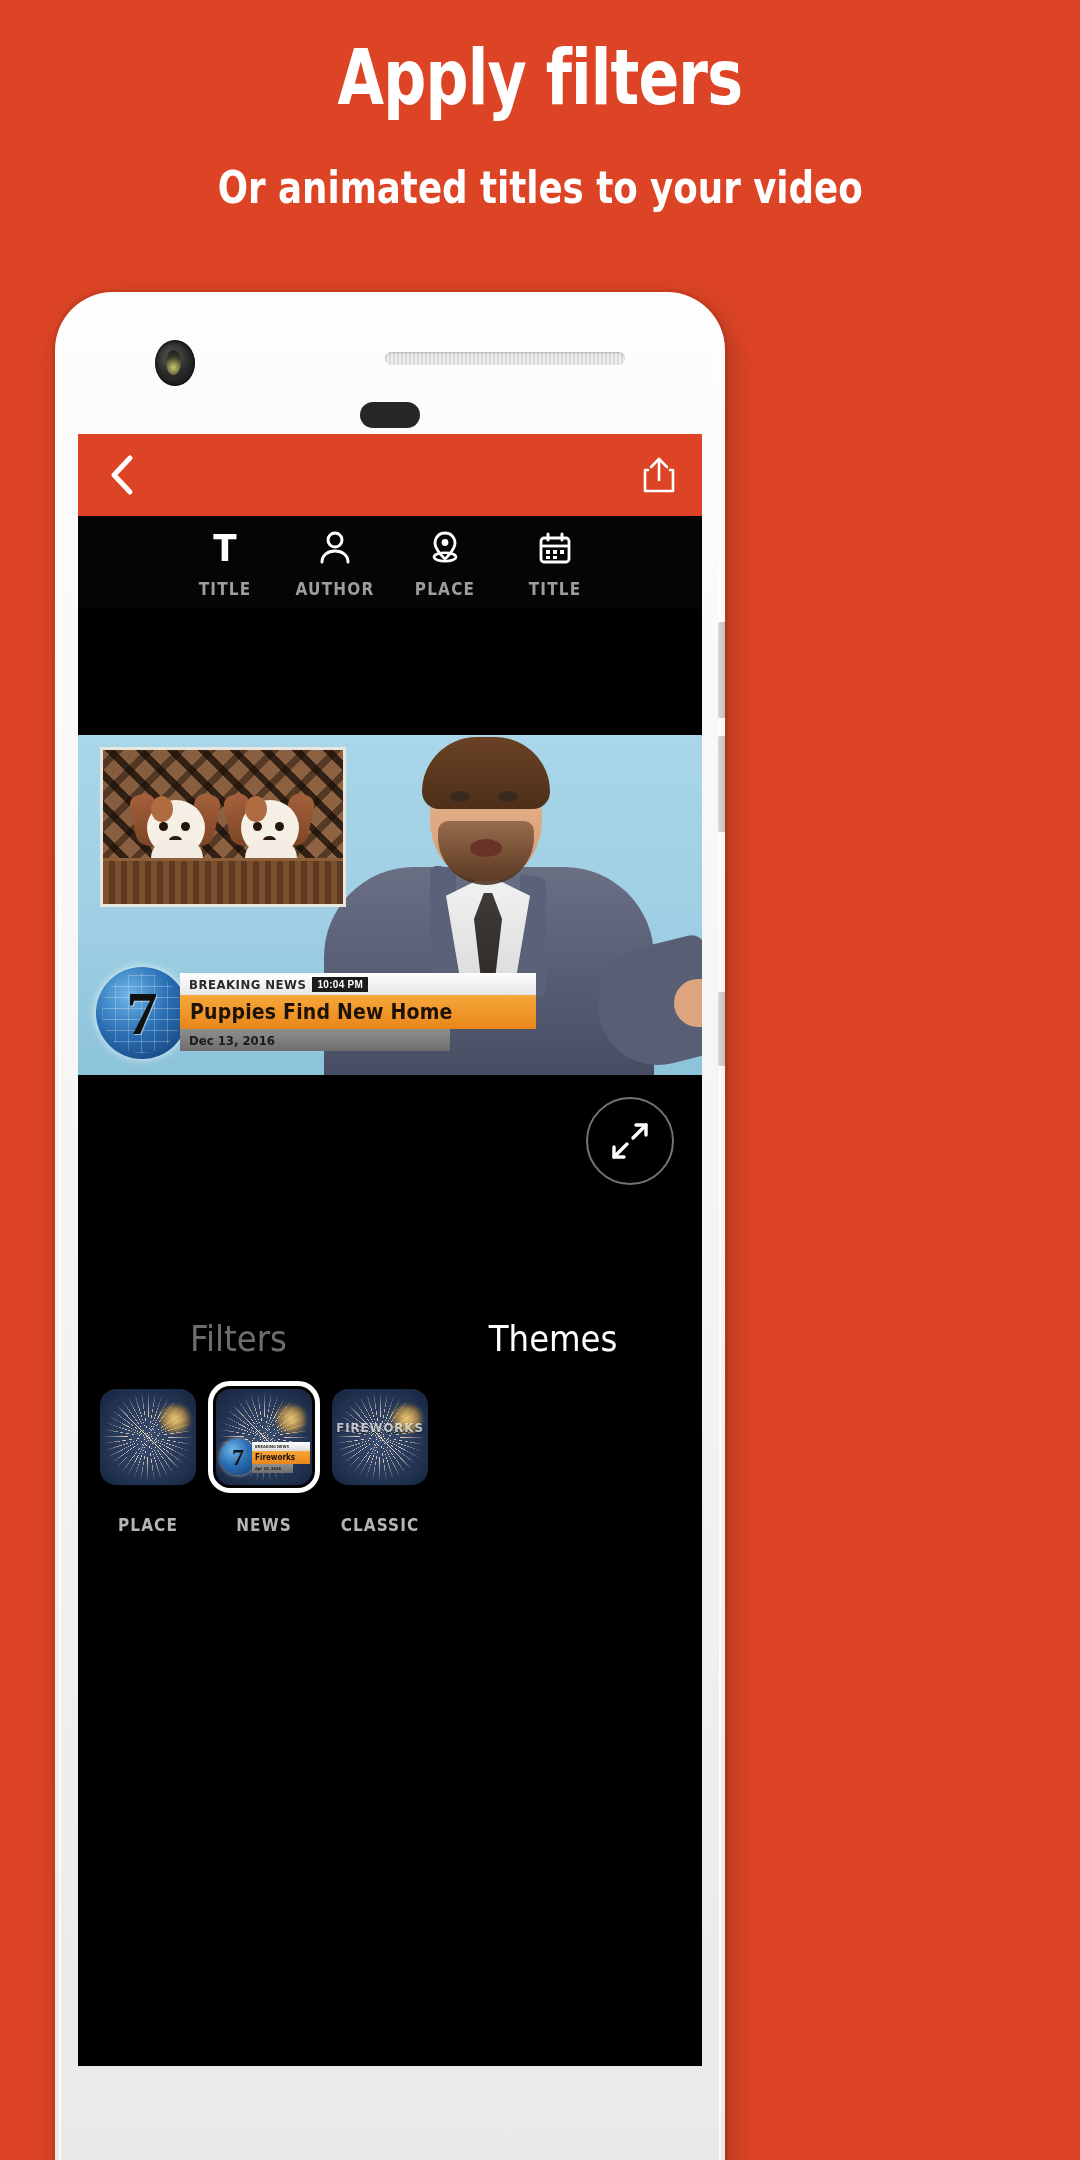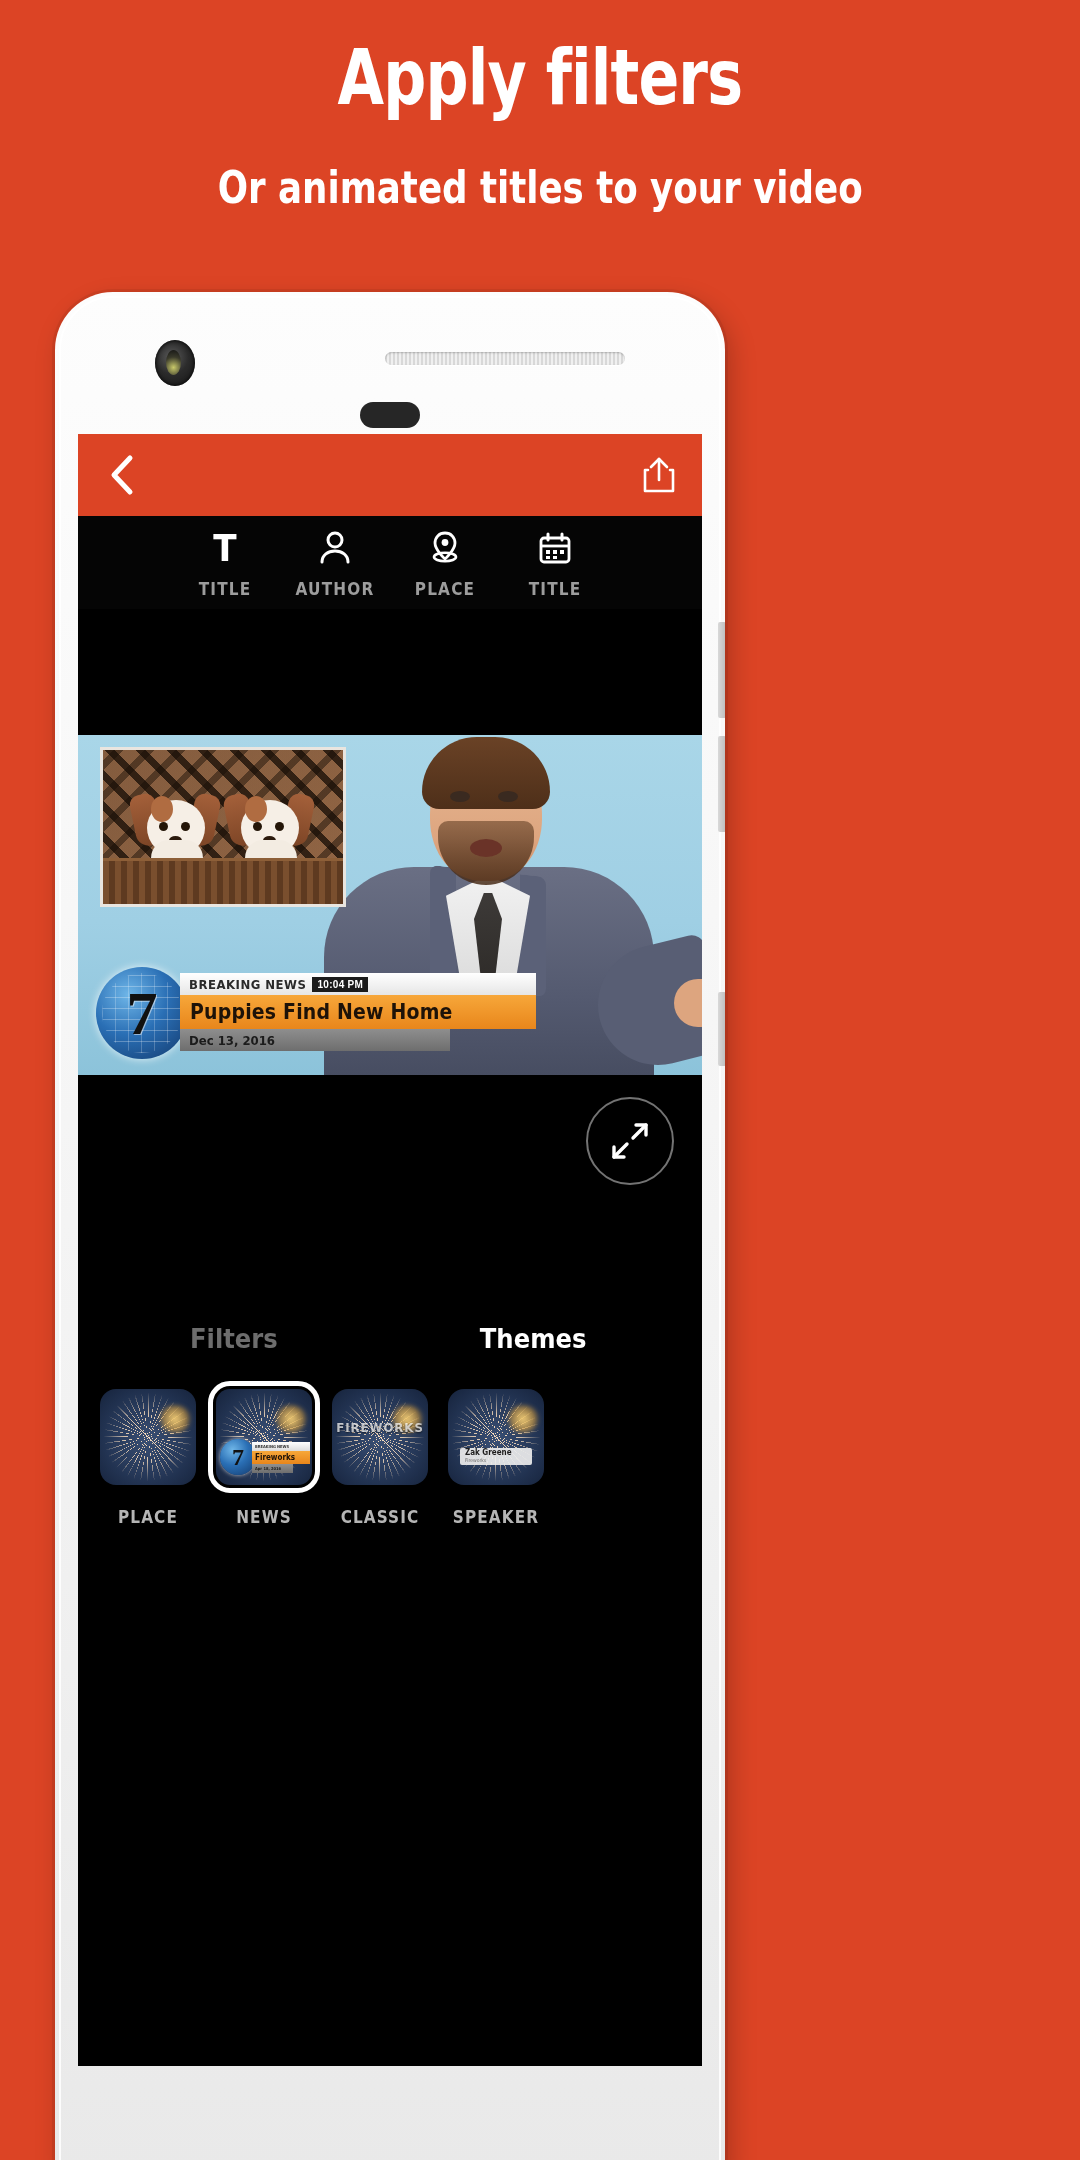--- a/index.html
+++ b/index.html
@@ -285,7 +285,7 @@
   .mode-row {
     display:flex; align-items:center; height: 74px; background:#000;
   }
-  .mode { font-size: 27px; font-weight: bold;
+  .mode { font-size: 36px; font-weight: normal;
     font-family:"DejaVu Sans Condensed","Liberation Sans Narrow","Liberation Sans",sans-serif; }
   .mode-filters { color:#6d6d6d; margin-left: 112px; }
   .mode-themes  { color:#ffffff; margin-left: 202px; }

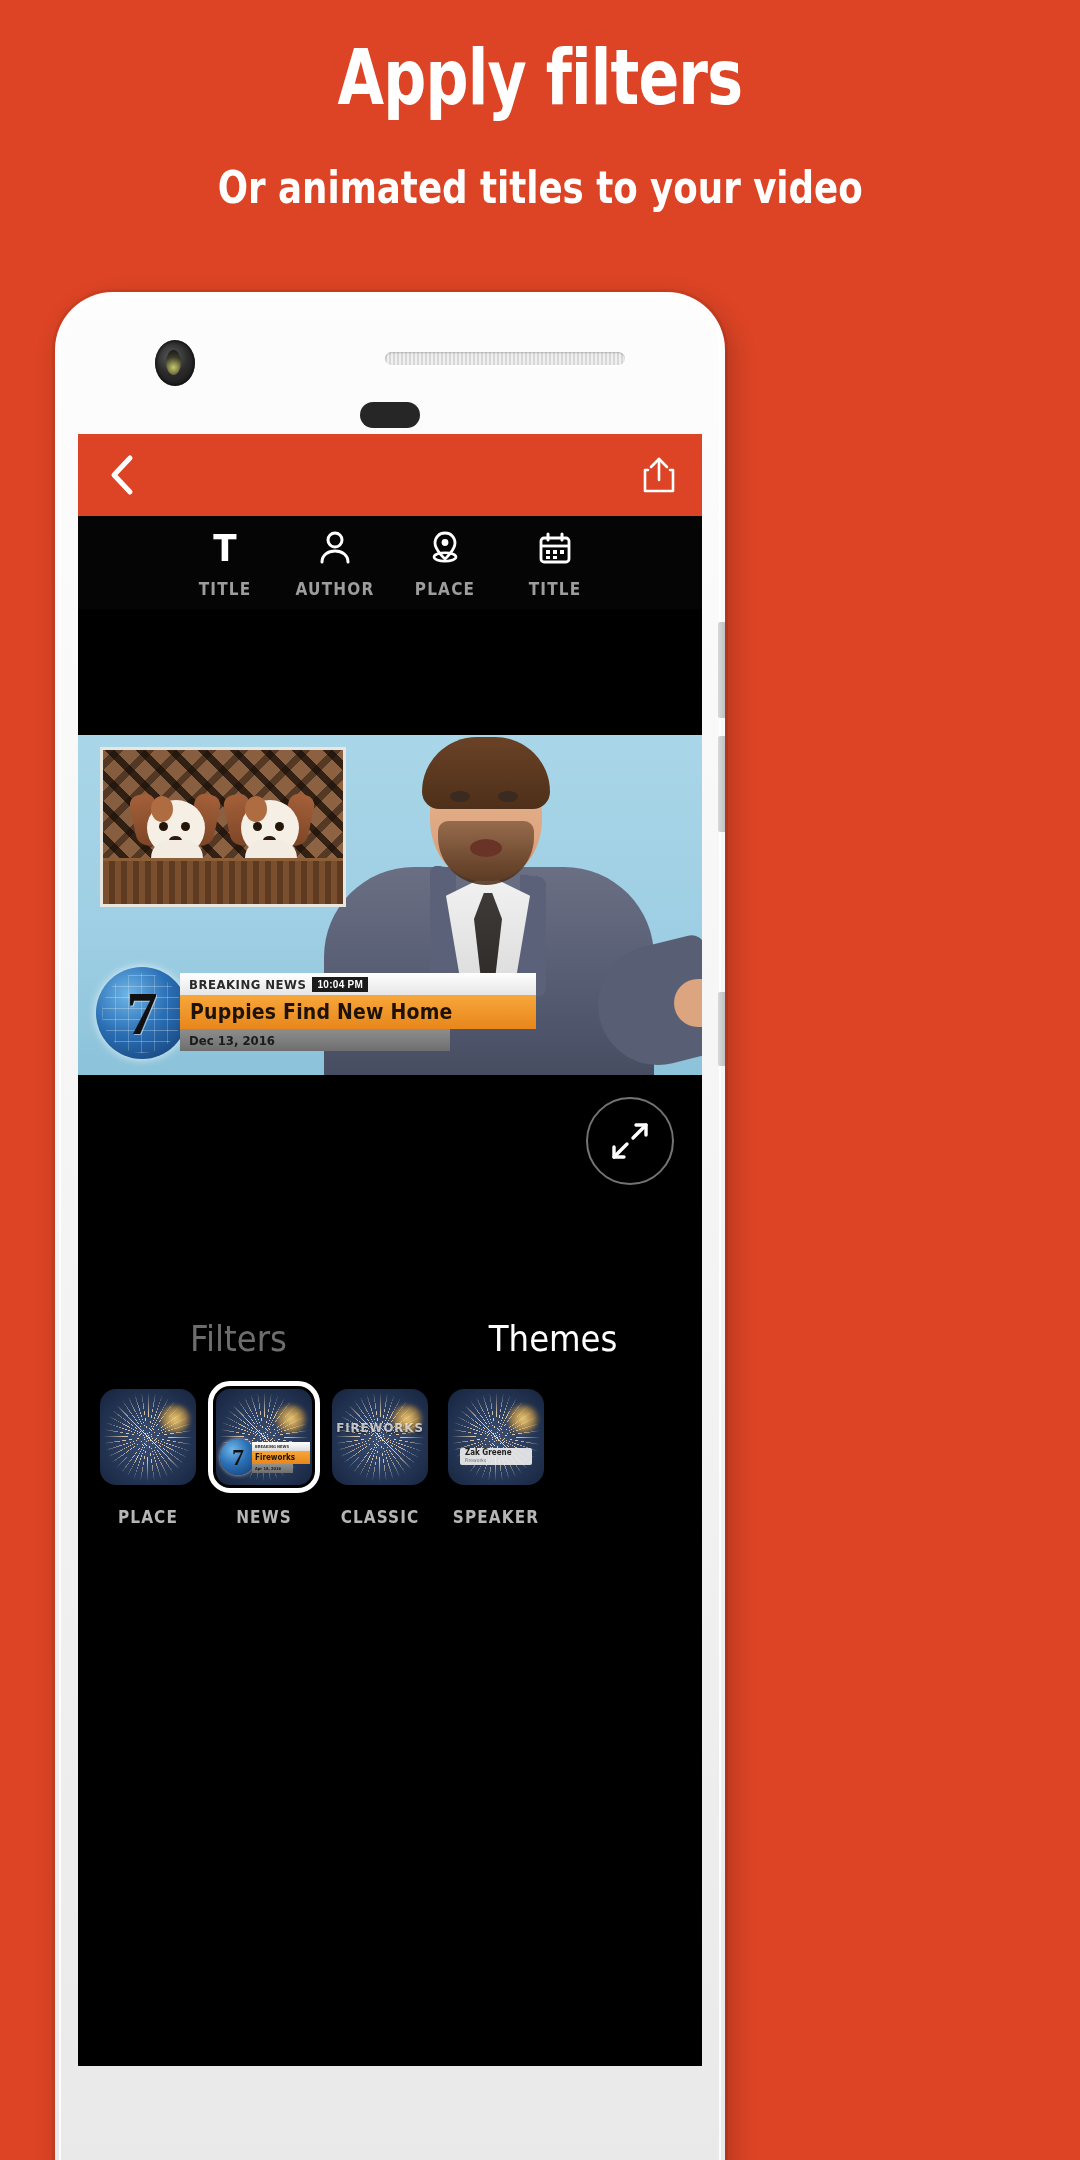--- a/index.html
+++ b/index.html
@@ -292,7 +292,7 @@
 
   
   .thumbs { display:flex; gap: 20px; padding: 14px 0 0 22px; background:#000; }
-  .thumb-cell { width: 96px; display:flex; flex-direction:column; align-items:center; gap: 22px; }
+  .thumb-cell { width: 96px; display:flex; flex-direction:column; align-items:center; gap: 30px; }
   .thumb {
     position: relative; width: 96px; height: 96px; border-radius: 16px; overflow: hidden;
     background: radial-gradient(circle at 50% 52%, #3a4f74 0%, #253757 55%, #16233c 100%);

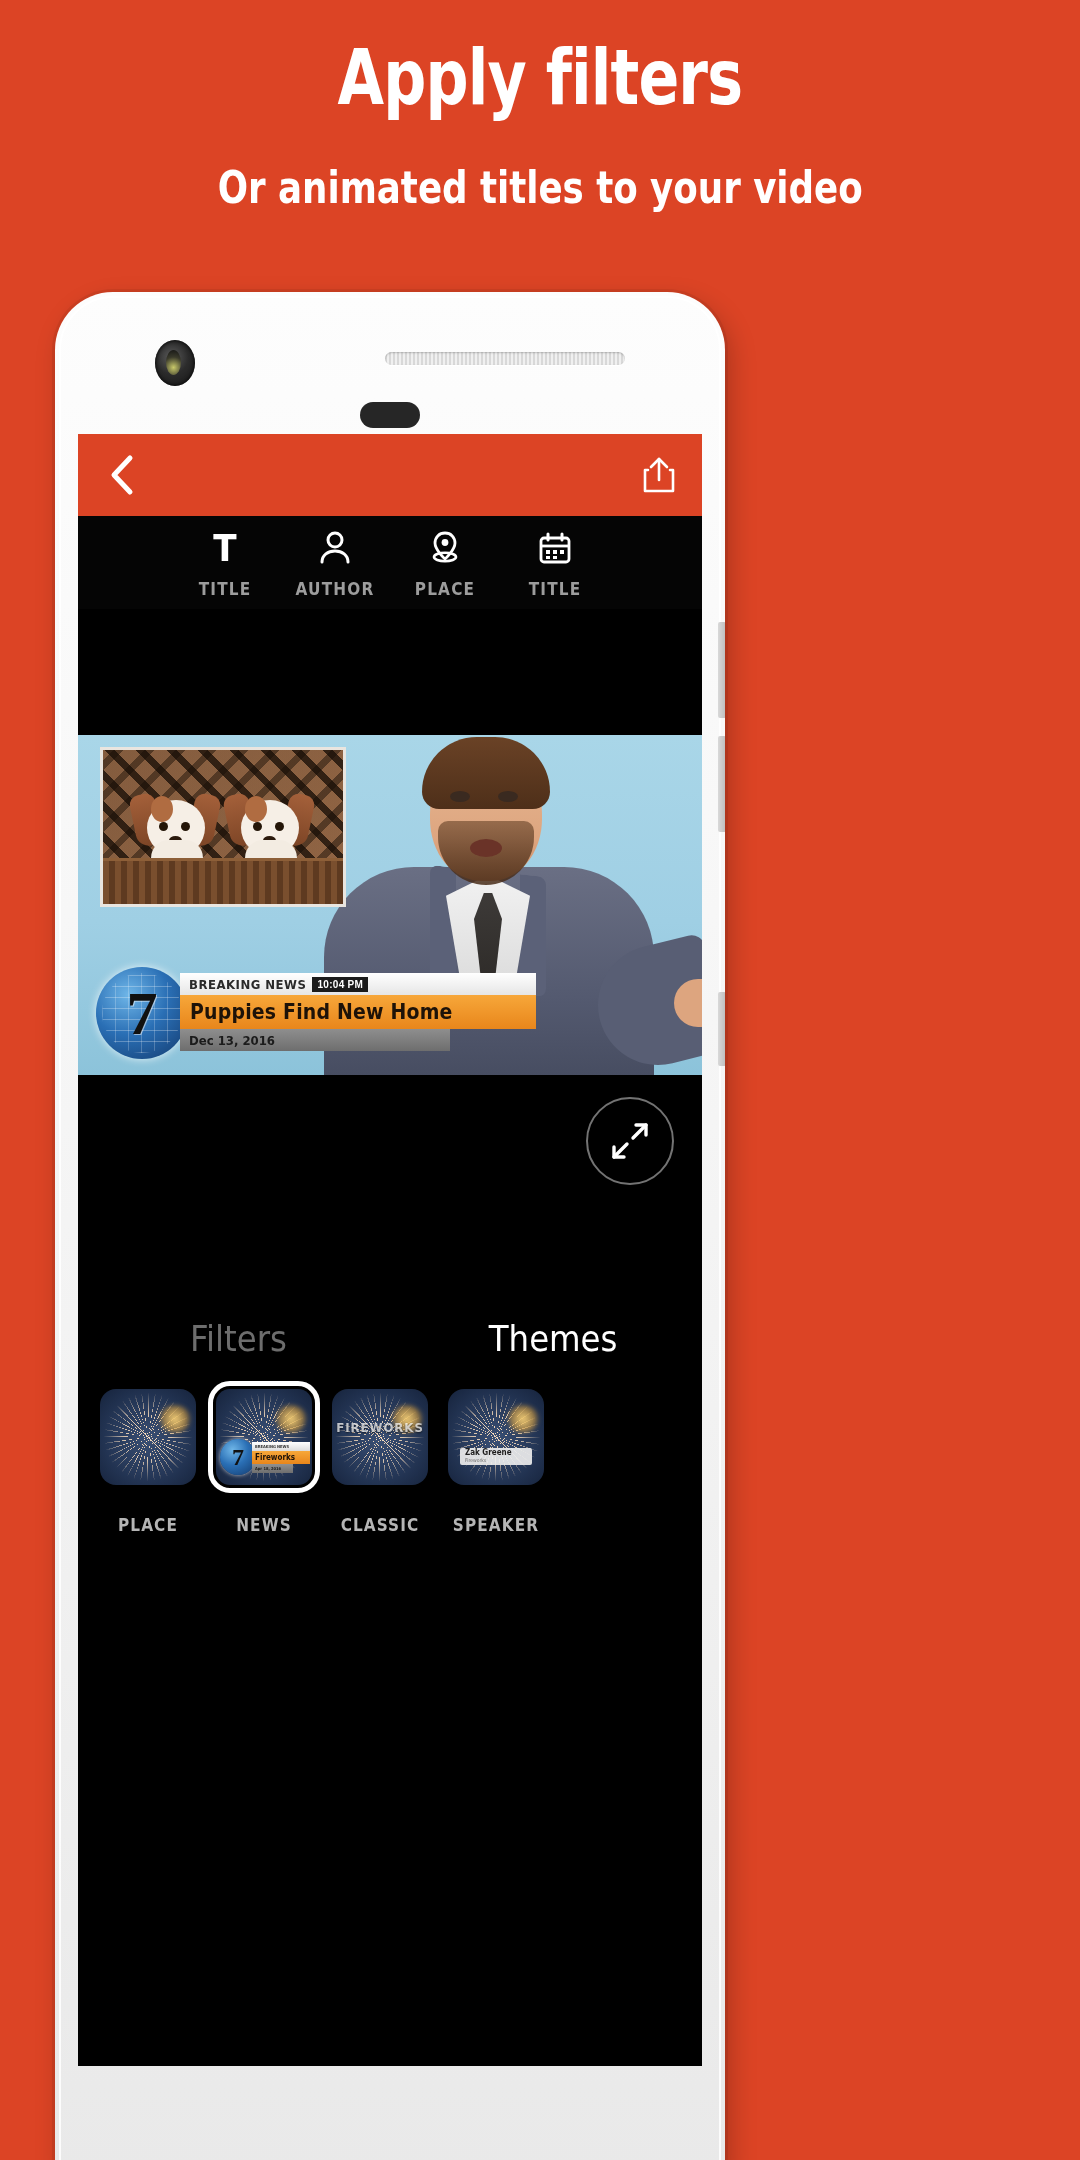--- a/index.html
+++ b/index.html
@@ -555,17 +555,6 @@
       </div>
 
 
-      <div class="thumb-cell">
-        <div class="thumb">
-          <div class="fw"></div>
-          <div class="fw-glow"></div>
-          <div class="th-speaker-bar">
-            <div class="th-sp-name">Zak Greene</div>
-            <div class="th-sp-sub">Fireworks</div>
-          </div>
-        </div>
-        <div class="thumb-label">SPEAKER</div>
-      </div>
 
     </div>
 

